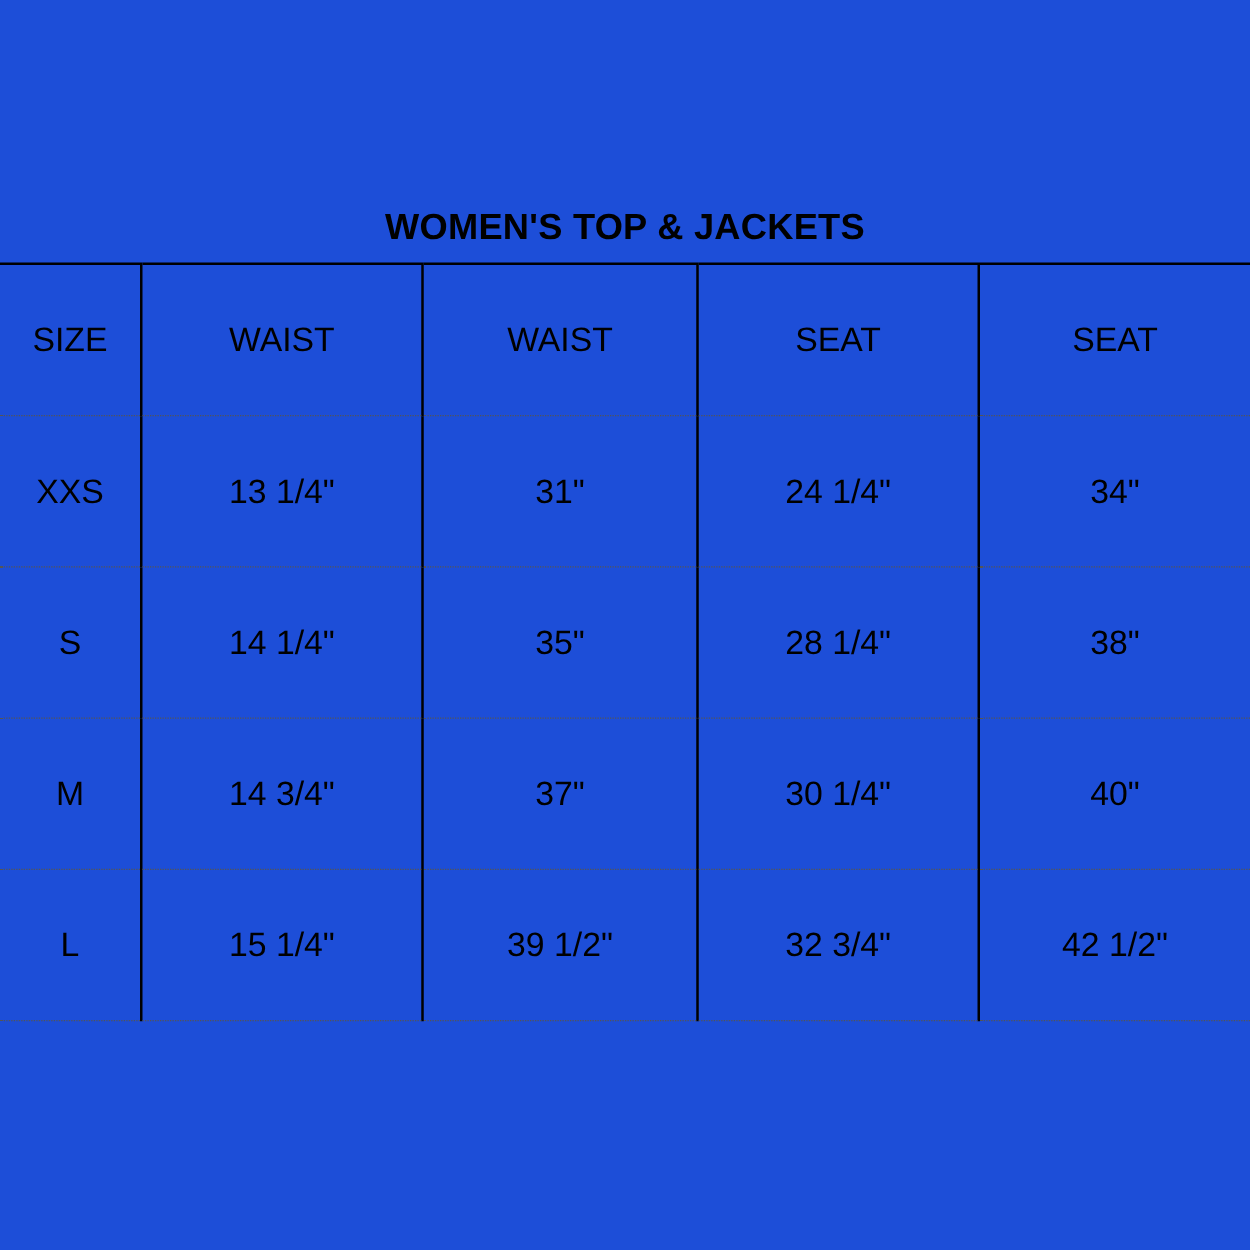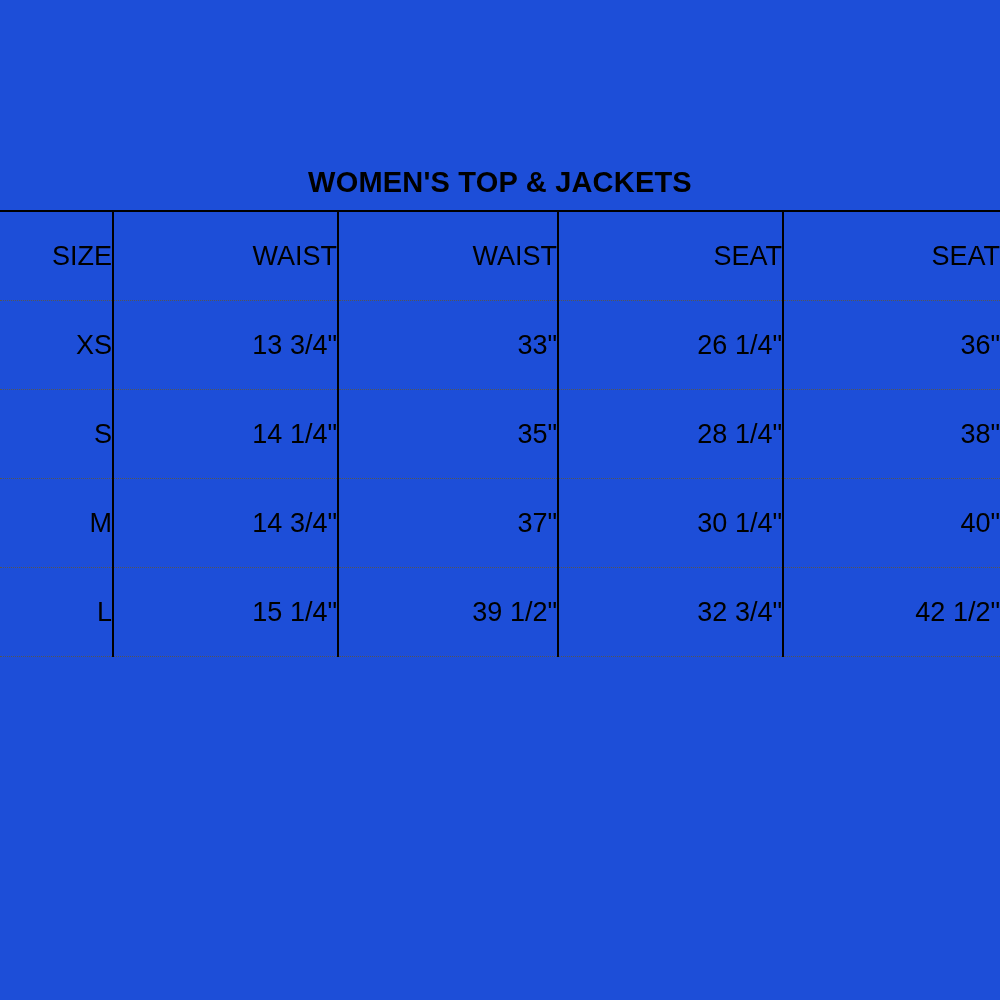--- a/index.html
+++ b/index.html
@@ -46,10 +46,10 @@
   table.size-chart th {
     font-weight: normal;
     font-size: 27px;
-    text-align: right;
+    text-align: center;
     vertical-align: middle;
     height: 88px;
-    padding: 0;
+    padding: 16px;
     color: #000000;
   }
   

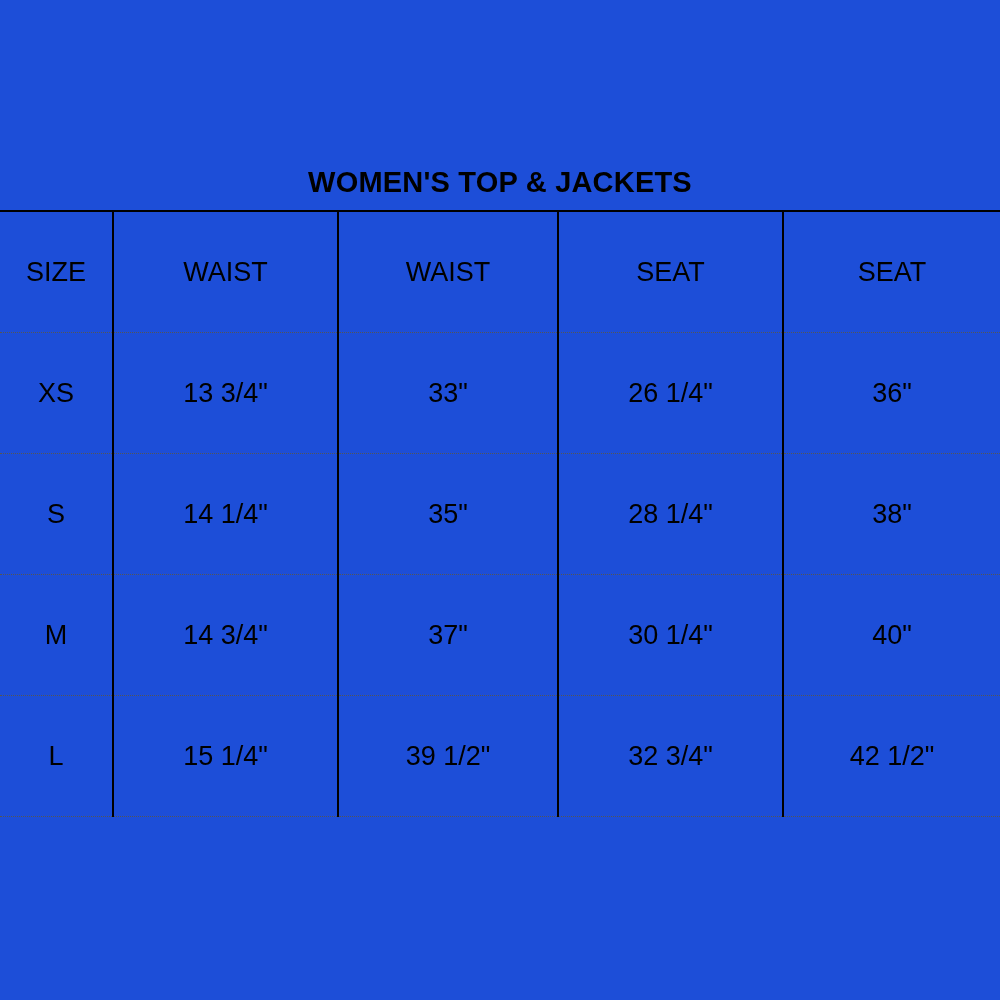--- a/index.html
+++ b/index.html
@@ -102,6 +102,13 @@
       </thead>
       <tbody>
         <tr class="data-row">
+          <td>XXS</td>
+          <td class="vsep">13 1/4"</td>
+          <td class="vsep">31"</td>
+          <td class="vsep">24 1/4"</td>
+          <td class="vsep">34"</td>
+        </tr>
+        <tr class="data-row">
           <td>XS</td>
           <td class="vsep">13 3/4"</td>
           <td class="vsep">33"</td>

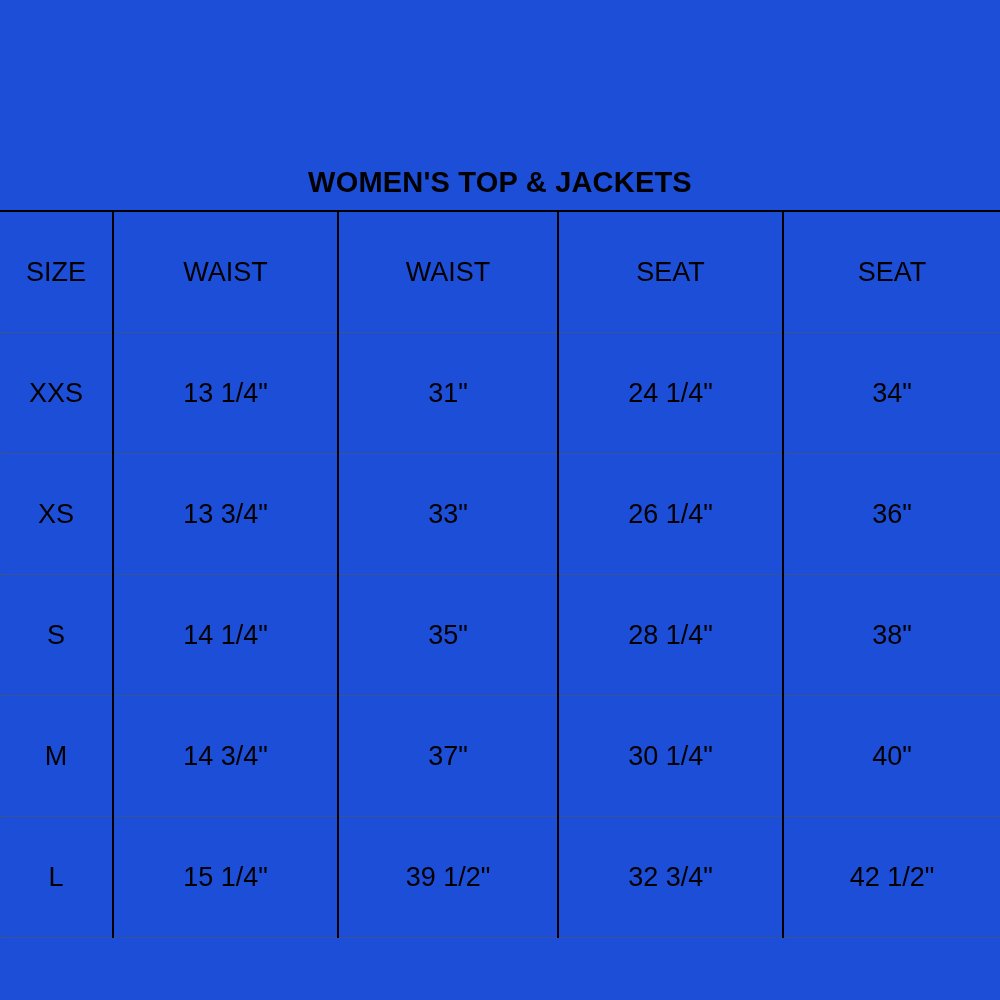--- a/index.html
+++ b/index.html
@@ -109,13 +109,6 @@
           <td class="vsep">34"</td>
         </tr>
         <tr class="data-row">
-          <td>XS</td>
-          <td class="vsep">13 3/4"</td>
-          <td class="vsep">33"</td>
-          <td class="vsep">26 1/4"</td>
-          <td class="vsep">36"</td>
-        </tr>
-        <tr class="data-row">
           <td>S</td>
           <td class="vsep">14 1/4"</td>
           <td class="vsep">35"</td>

